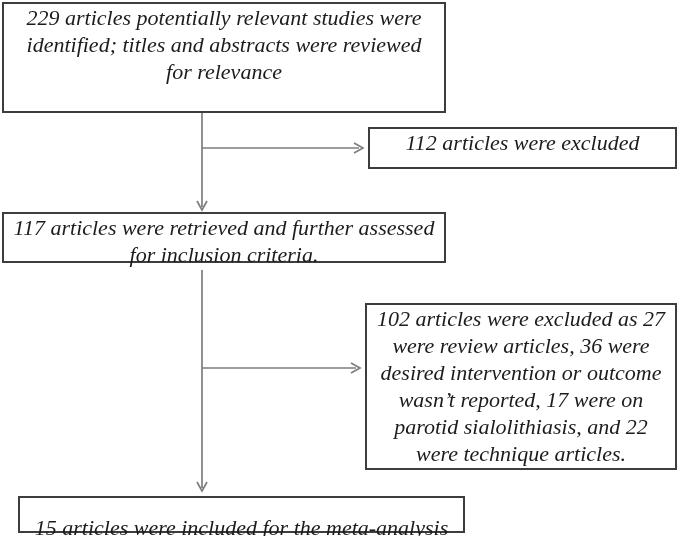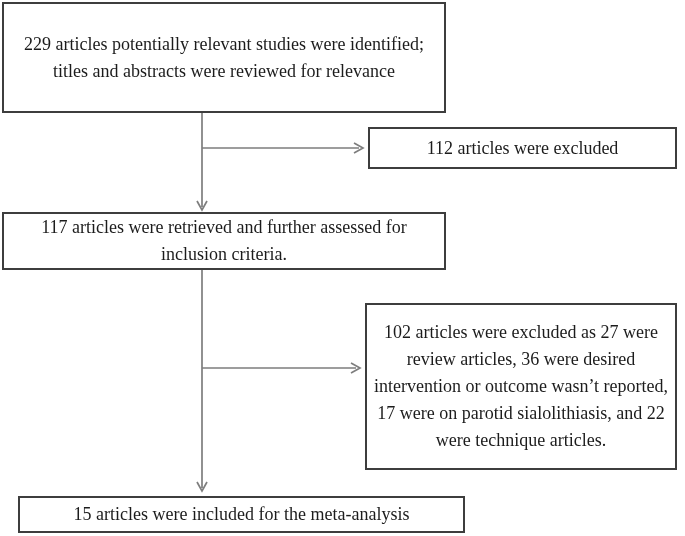--- a/index.html
+++ b/index.html
@@ -34,11 +34,11 @@
     border: 2px solid #3d3d3d;
     background: #ffffff;
     display: flex;
-    align-items: center;
     justify-content: center;
     text-align: center;
-    font-size: 18px;
+    font-size: 22px;
     line-height: 27px;
+    font-style: italic;
   }
   .box-identified { left: 2px;   top: 2px;   width: 444px; height: 111px; padding: 0 12px; }
   .box-excluded1  { left: 368px; top: 127px; width: 309px; height: 42px;  padding: 0 8px; }

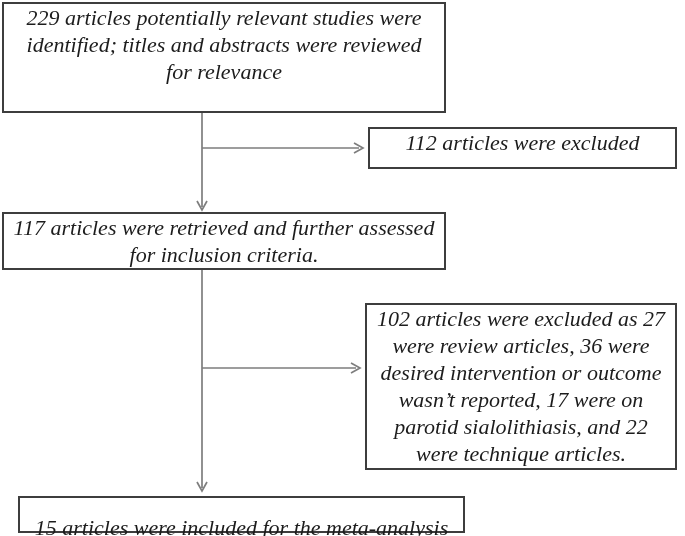--- a/index.html
+++ b/index.html
@@ -42,7 +42,7 @@
   }
   .box-identified { left: 2px;   top: 2px;   width: 444px; height: 111px; padding: 0 12px; }
   .box-excluded1  { left: 368px; top: 127px; width: 309px; height: 42px;  padding: 0 8px; }
-  .box-retrieved  { left: 2px;   top: 212px; width: 444px; height: 58px;  padding: 0 4px; }
+  .box-retrieved  { left: 2px;   top: 212px; width: 444px; height: 51px;  padding: 0 4px; }
   .box-excluded2  { left: 365px; top: 303px; width: 312px; height: 167px; padding: 0 6px; }
   .box-included   { left: 18px;  top: 496px; width: 447px; height: 37px;  padding: 16px 8px; }
 </style>

